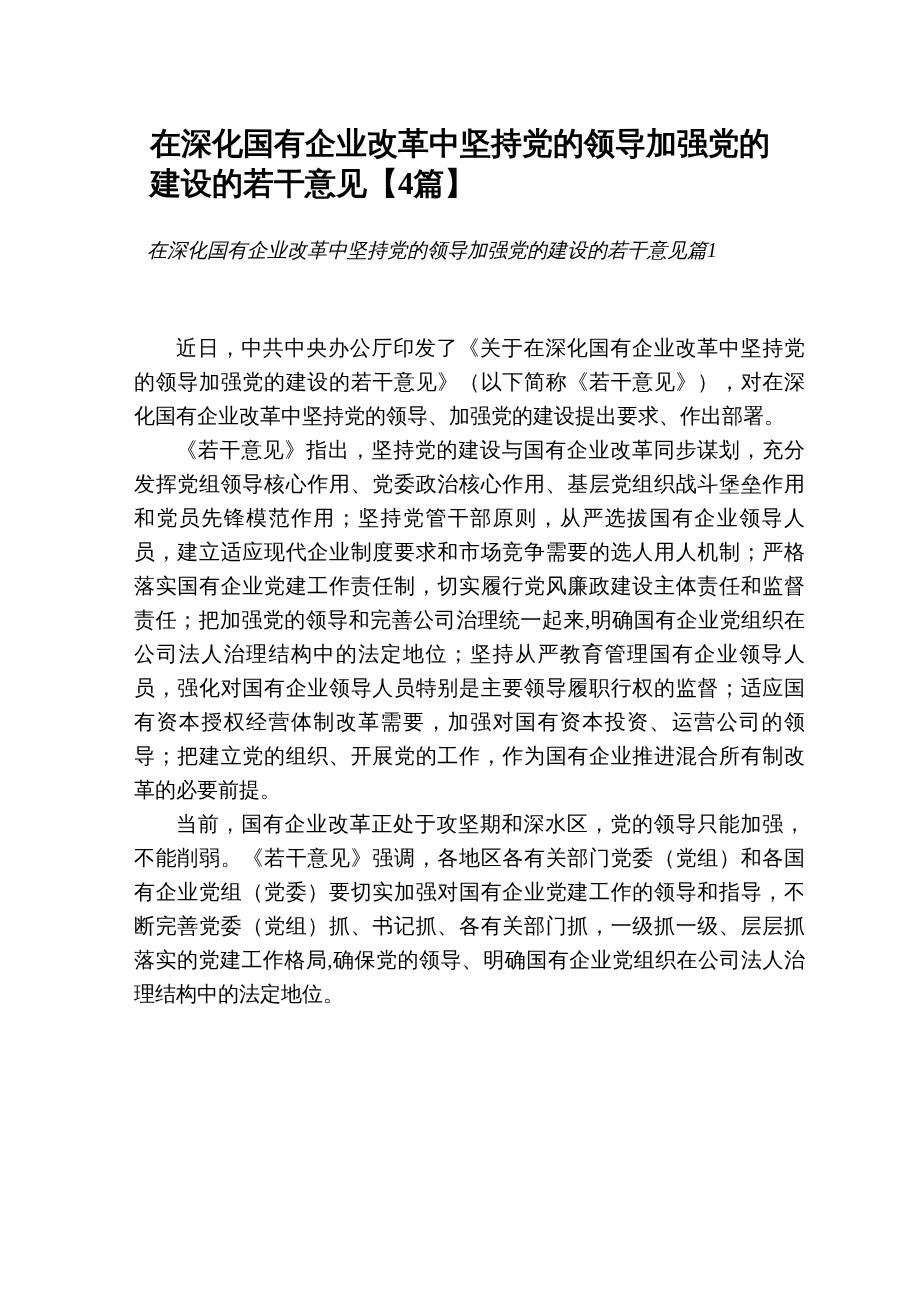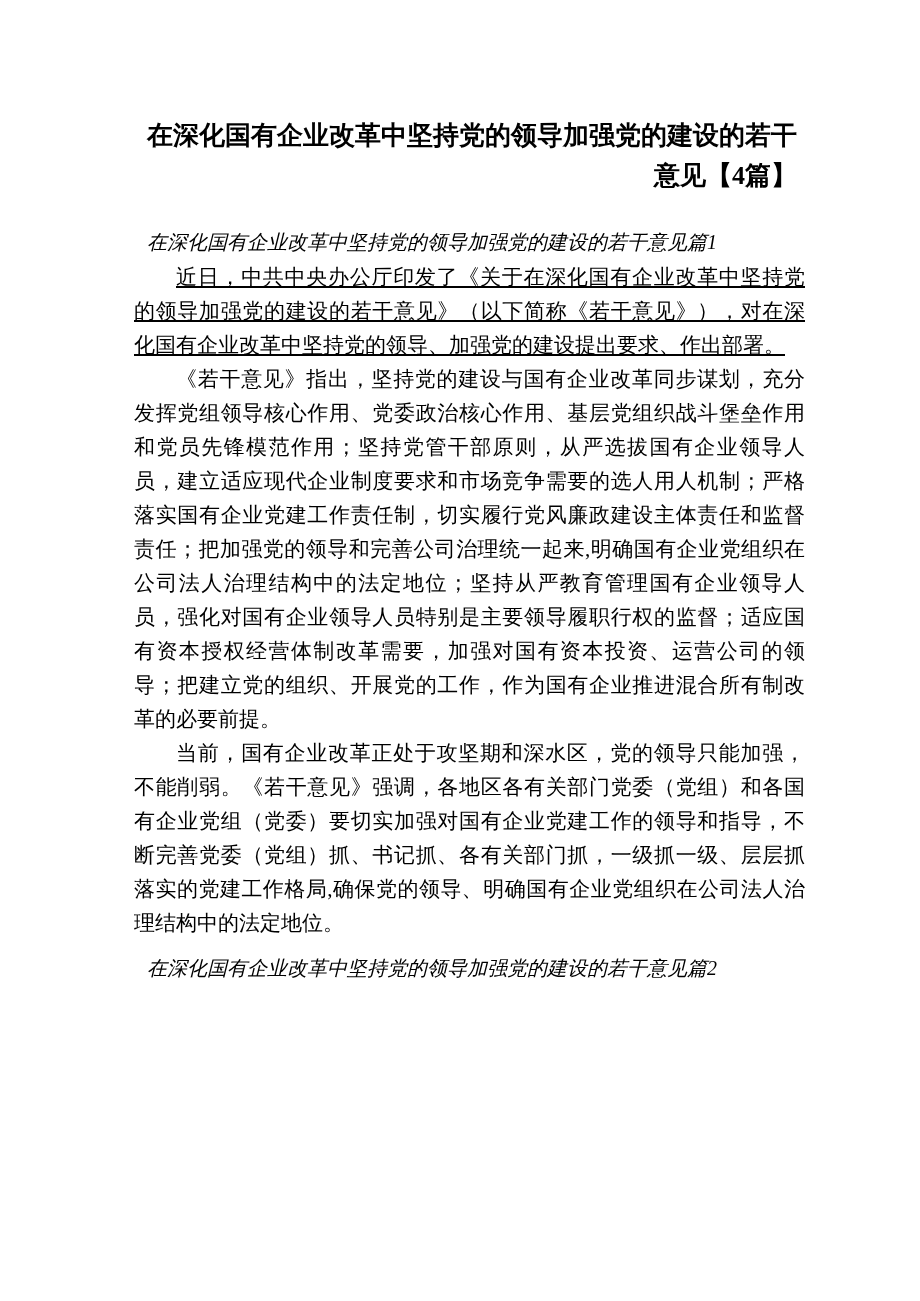--- a/index.html
+++ b/index.html
@@ -19,11 +19,11 @@
     font-family: "Liberation Serif", "DejaVu Serif", serif;
   }
   .doc-title {
-    margin: 8px;
-    font-size: 26px;
+    margin: 16px;
+    font-size: 31px;
     font-weight: 700;
     line-height: 40px;
-    text-align: right;
+    text-align: left;
     color: #000000;
   }
   .section-heading {

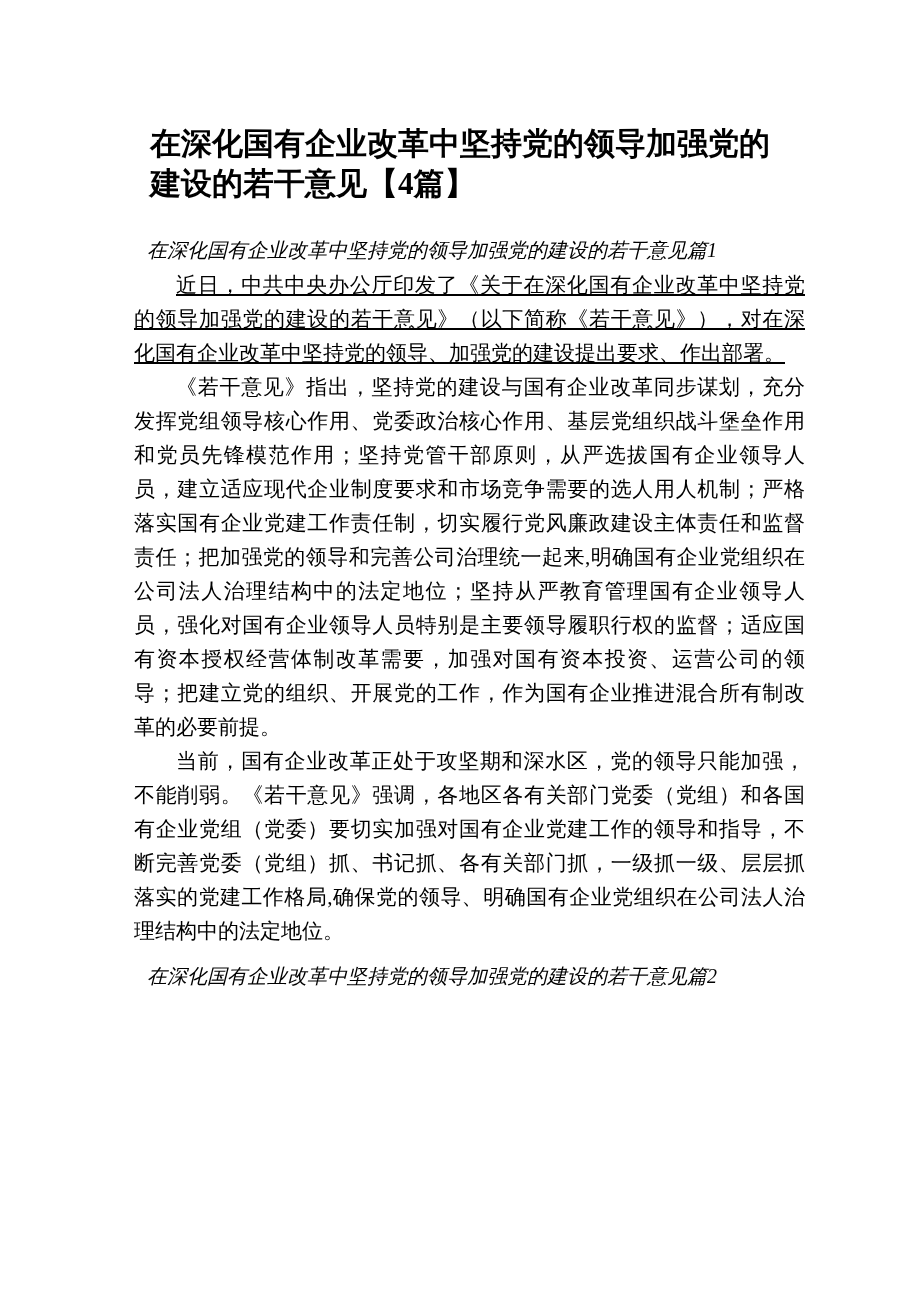--- a/index.html
+++ b/index.html
@@ -47,7 +47,7 @@
     word-break: break-all;
   }
   .body-paragraph.first {
-    text-decoration: underline;
+    margin-top: 63px;
   }
 </style>
 </head>

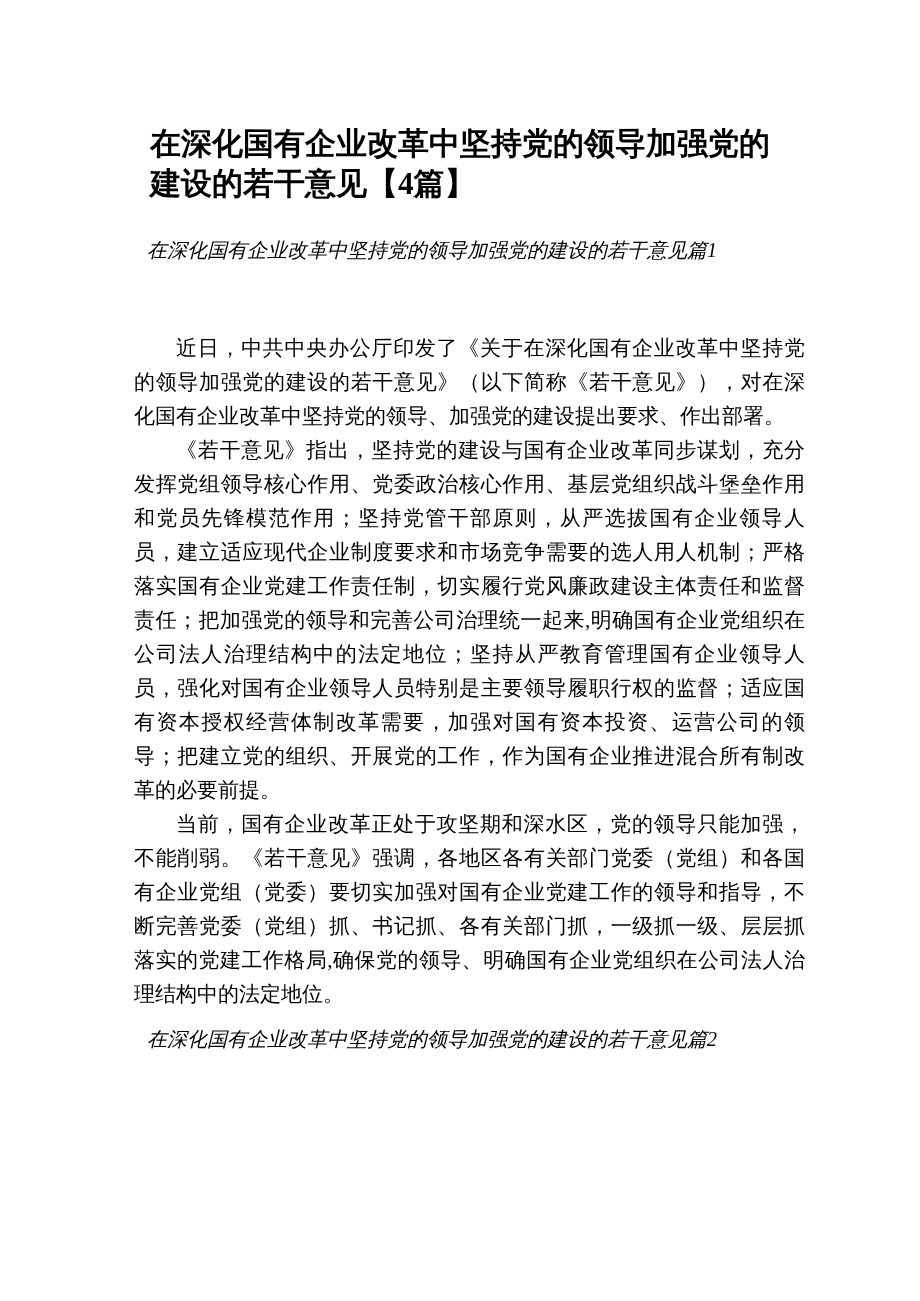--- a/index.html
+++ b/index.html
@@ -65,7 +65,6 @@
 
   <p class="body-paragraph">当前，国有企业改革正处于攻坚期和深水区，党的领导只能加强，不能削弱。《若干意见》强调，各地区各有关部门党委（党组）和各国有企业党组（党委）要切实加强对国有企业党建工作的领导和指导，不断完善党委（党组）抓、书记抓、各有关部门抓，一级抓一级、层层抓落实的党建工作格局,确保党的领导、明确国有企业党组织在公司法人治理结构中的法定地位。</p>
 
-  <div class="section-heading second">在深化国有企业改革中坚持党的领导加强党的建设的若干意见篇2</div>
 </div>
 
 </body></html>

